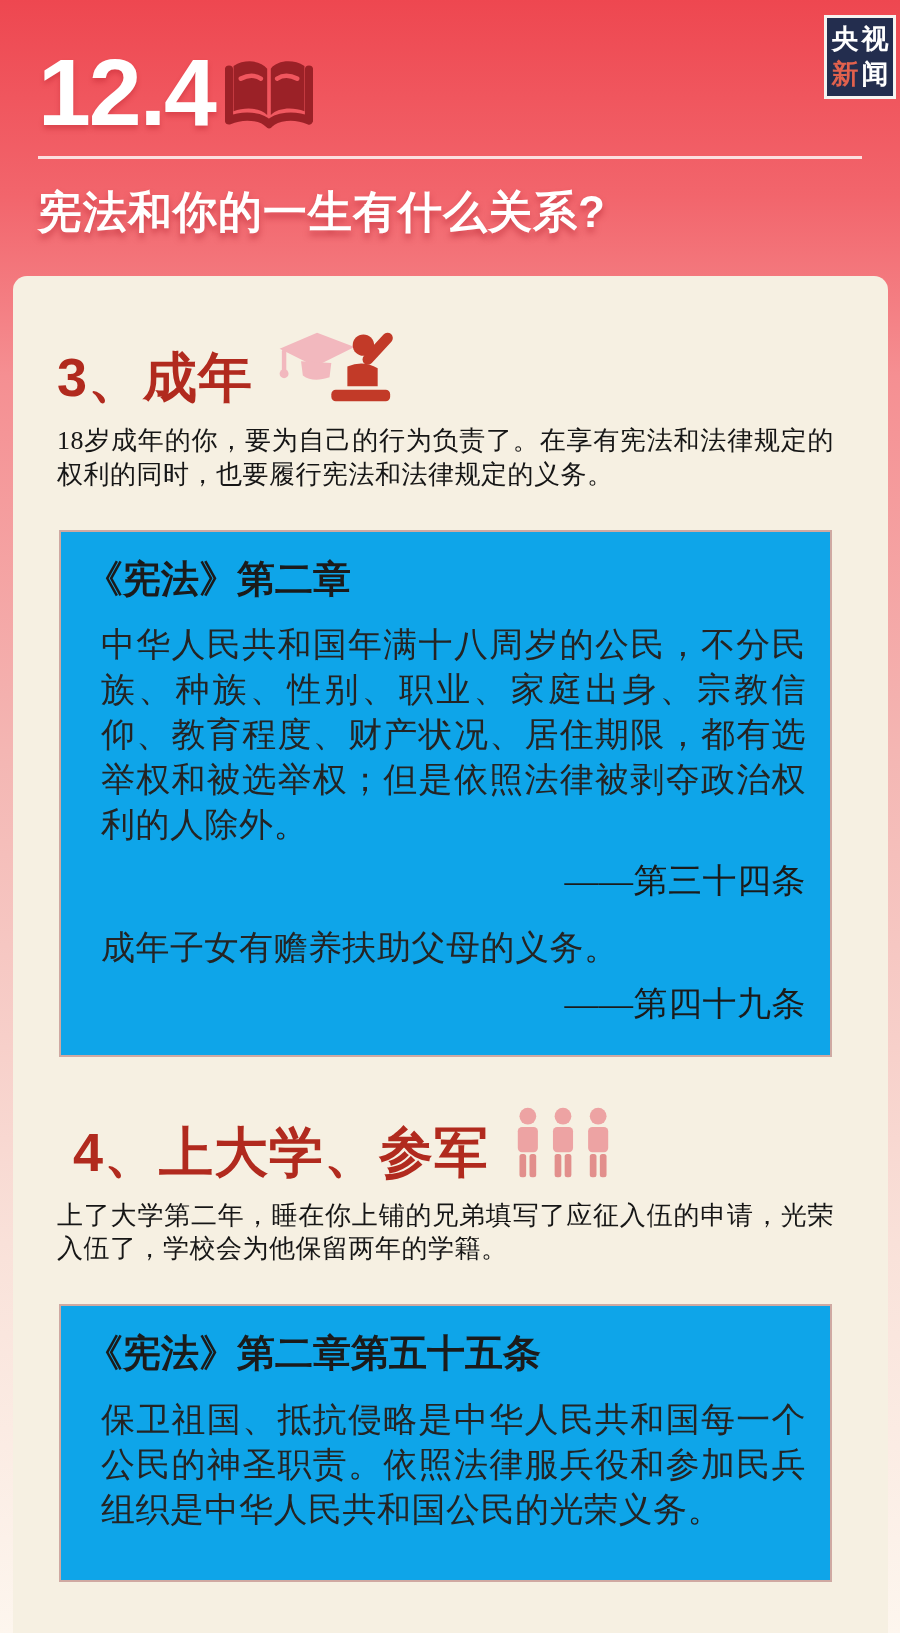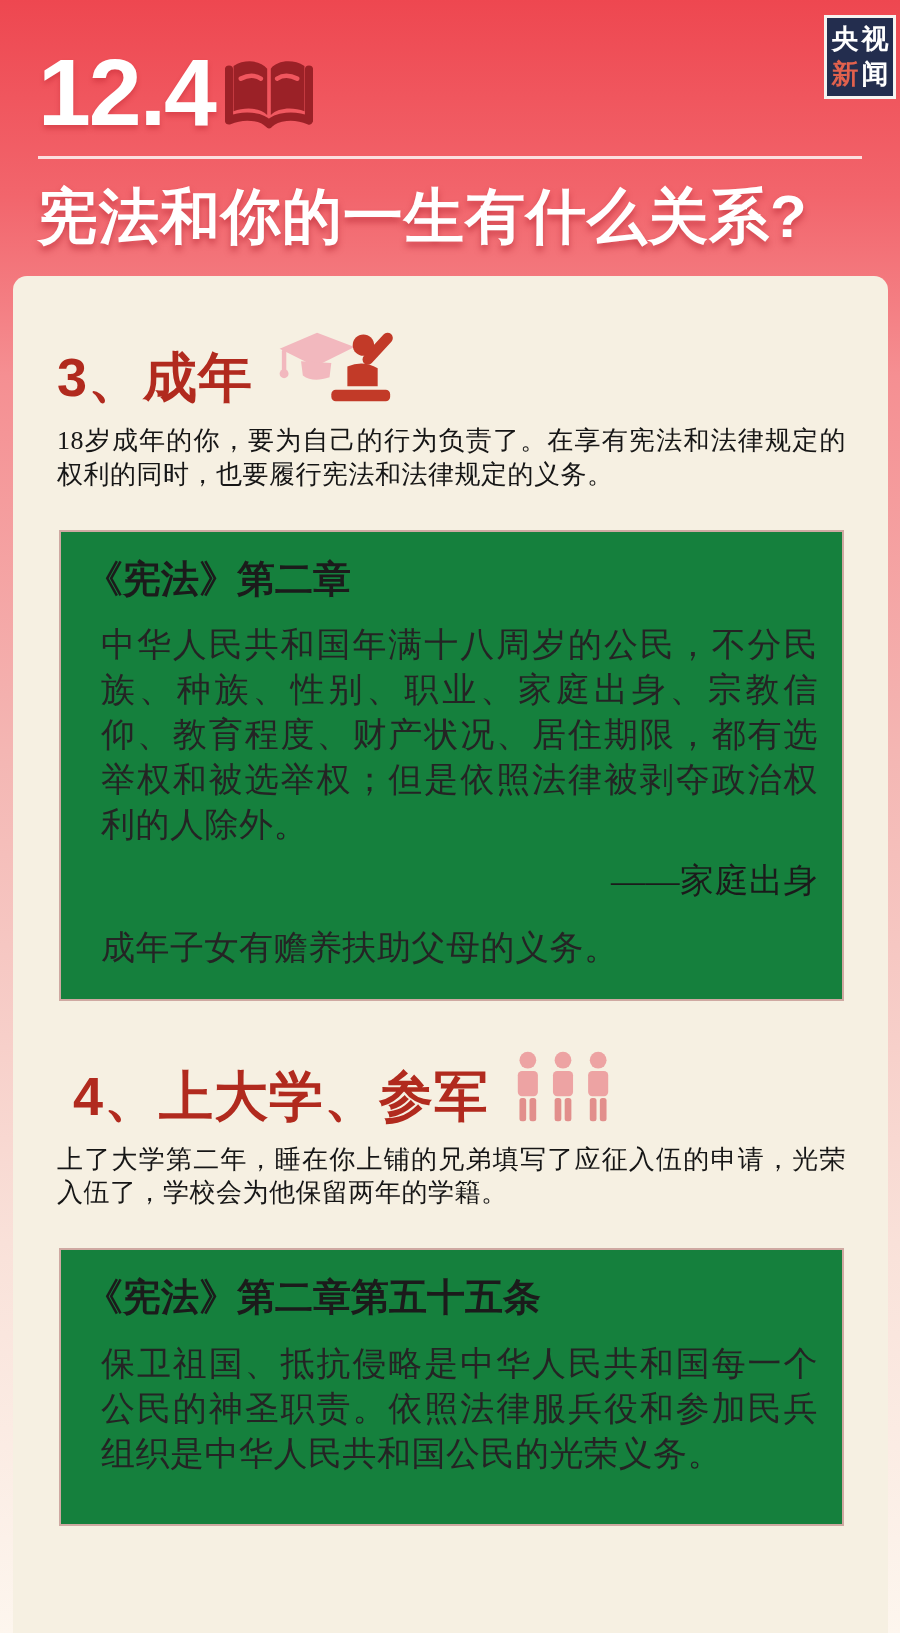--- a/index.html
+++ b/index.html
@@ -37,8 +37,8 @@
   .book{margin-top:6px;}
   .divider{margin-top:12px;height:3px;background:rgba(255,255,255,.8);}
   .title{
-    margin:18px 0 0 0;
-    font-size:60px;font-weight:900;letter-spacing:1px;
+    margin:24px 0 0 0;
+    font-size:44px;font-weight:900;letter-spacing:1px;
     color:#fff;white-space:nowrap;
     text-shadow:0 5px 6px rgba(175,30,42,.5);
   }

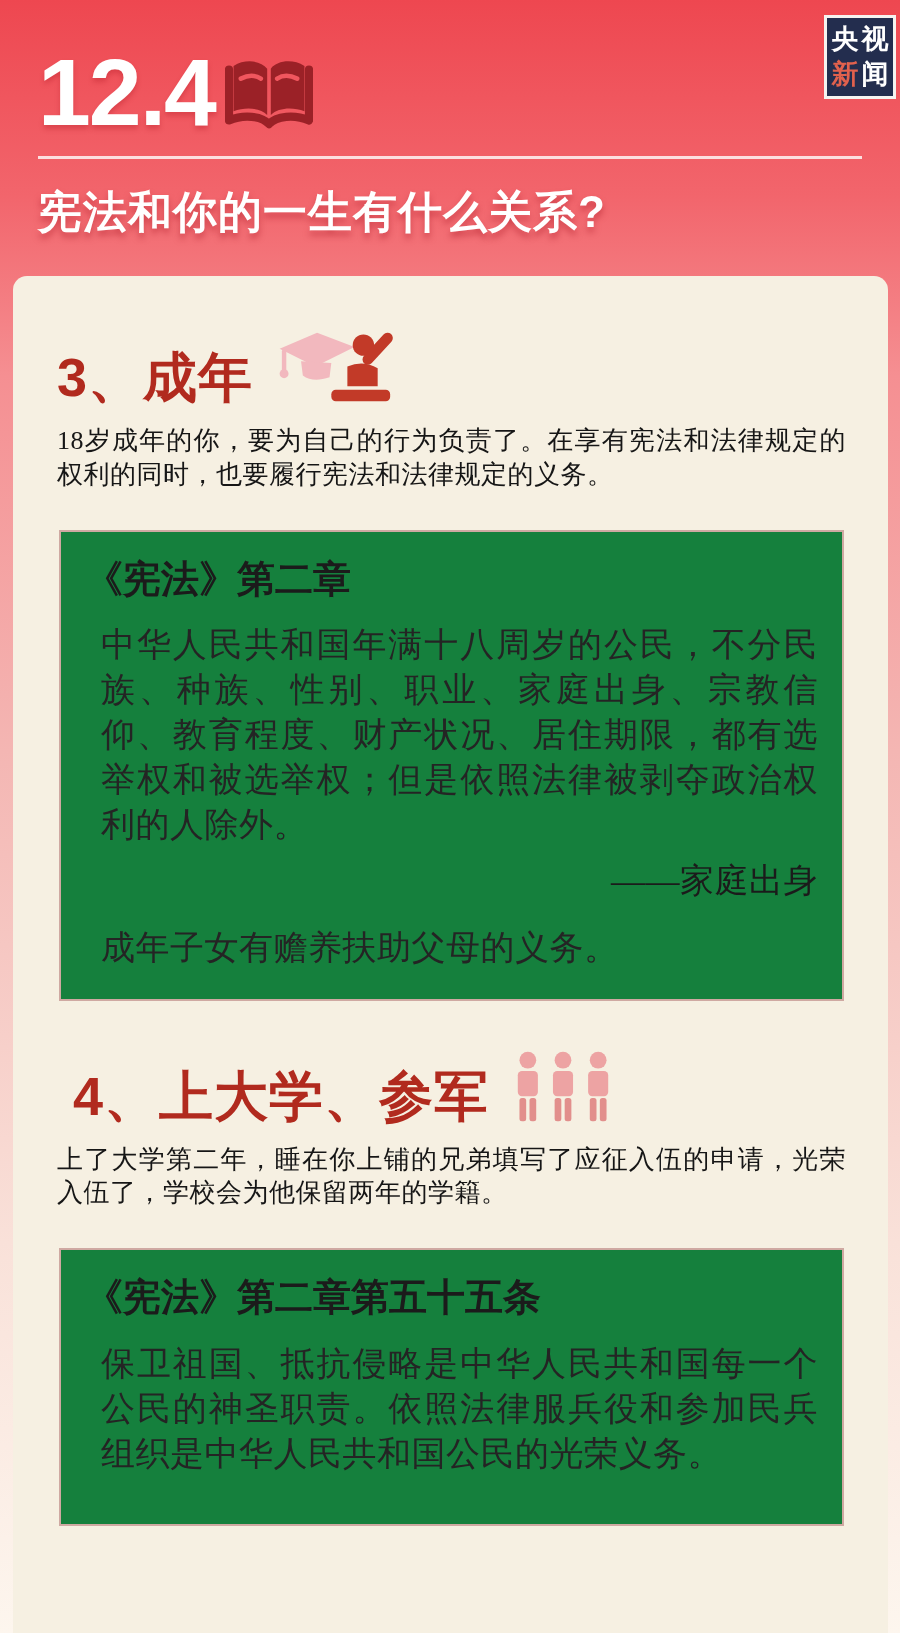--- a/index.html
+++ b/index.html
@@ -48,7 +48,7 @@
     background:#f6f0e2;
     border-radius:14px 14px 0 0;
     box-sizing:border-box;
-    padding:46px 42px 0 44px;
+    padding:46px 54px 0 44px;
     overflow:hidden;
   }
   .sec-head{display:flex;align-items:flex-end;gap:22px;}

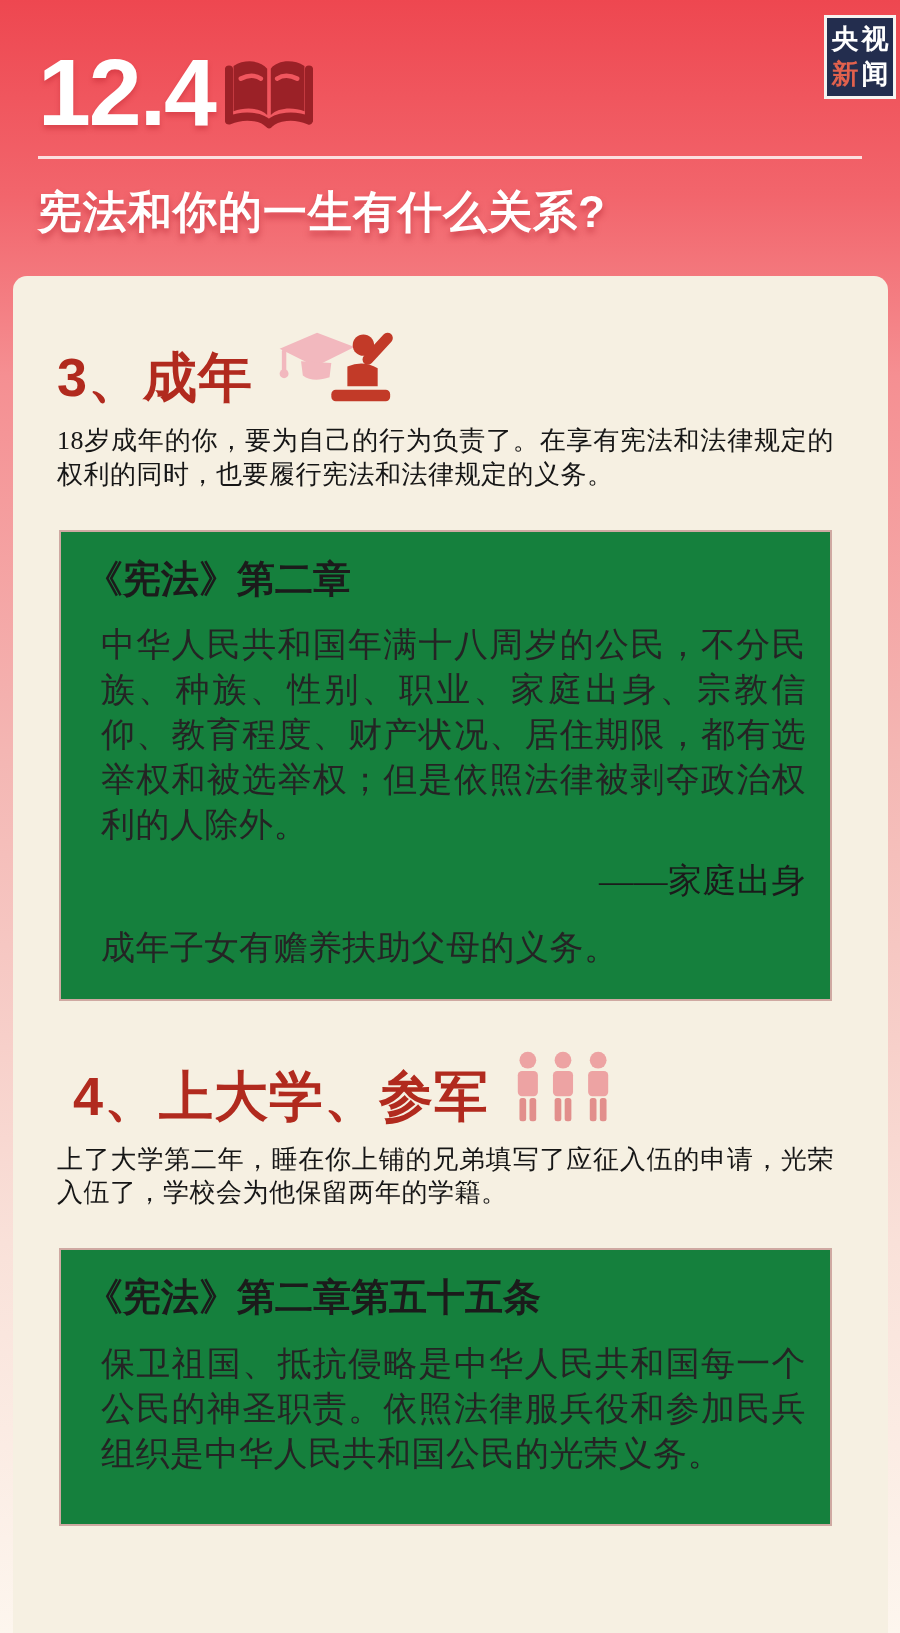--- a/index.html
+++ b/index.html
@@ -66,7 +66,7 @@
   .quote-box{
     margin:38px 2px 0 2px;
     border:2px solid #cfa9a2;
-    background:#15803d;
+    background:#0ea5e9;
     padding:26px 24px 28px 24px;
   }
   .quote-head{

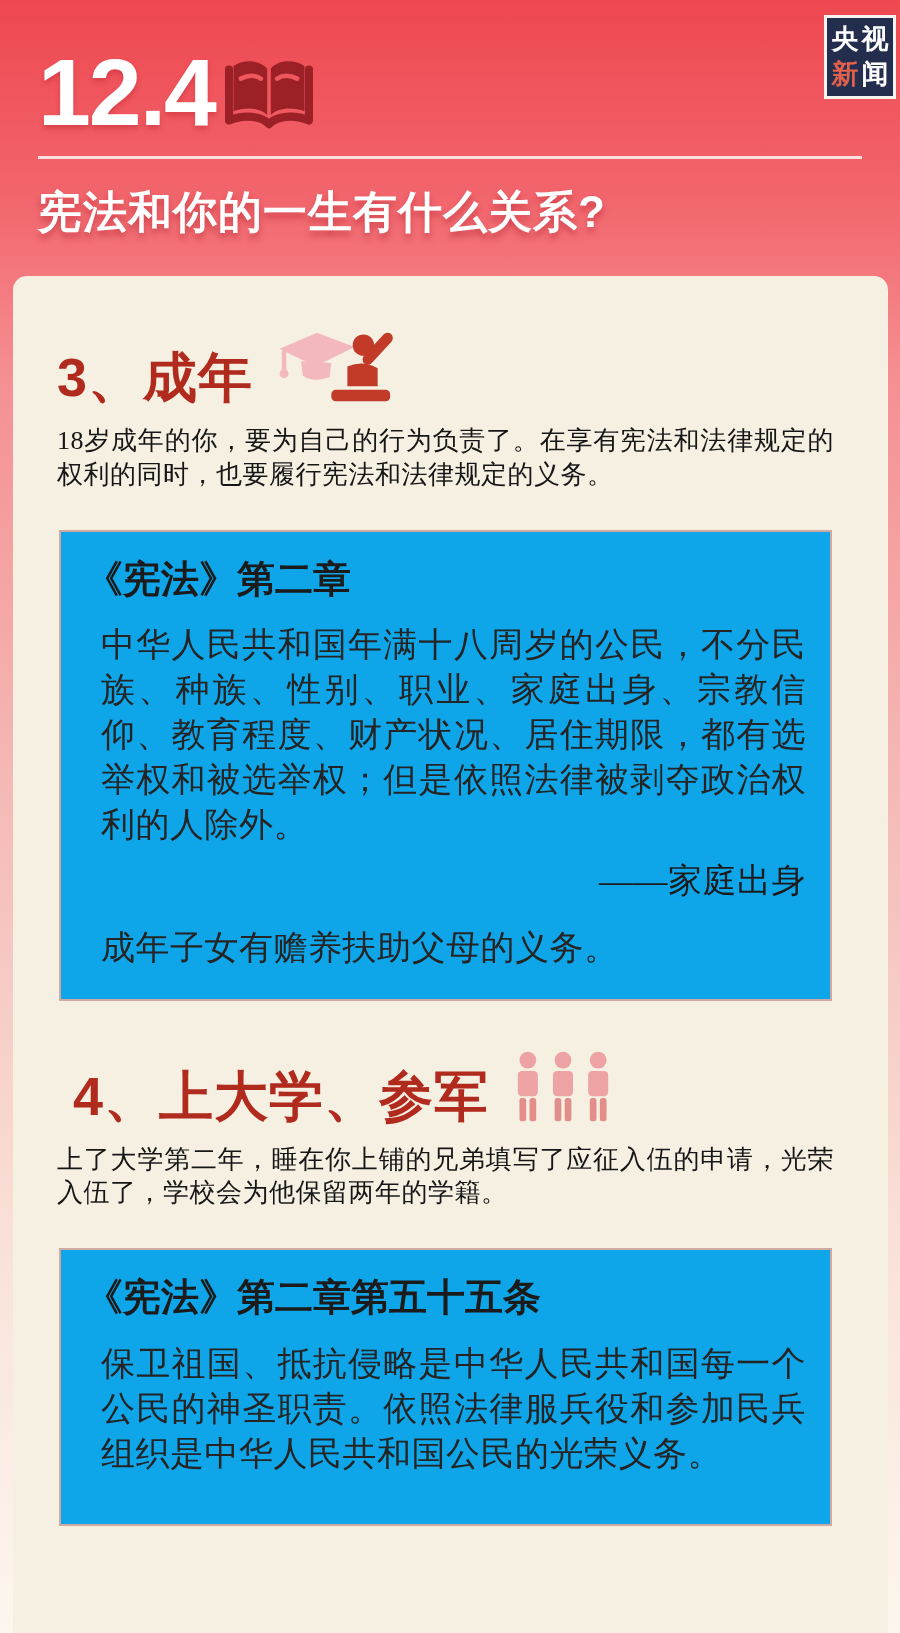--- a/index.html
+++ b/index.html
@@ -132,7 +132,7 @@
     <div class="quote-box">
       <div class="quote-head">《宪法》第二章</div>
       <p class="quote-body">中华人民共和国年满十八周岁的公民，不分民族、种族、性别、职业、家庭出身、宗教信仰、教育程度、财产状况、居住期限，都有选举权和被选举权；但是依照法律被剥夺政治权利的人除外。</p>
-      <div class="quote-src">——家庭出身</div>
+      <div class="quote-src">——第三十四条</div>
       <p class="quote-body">成年子女有赡养扶助父母的义务。</p>
     </div>
 

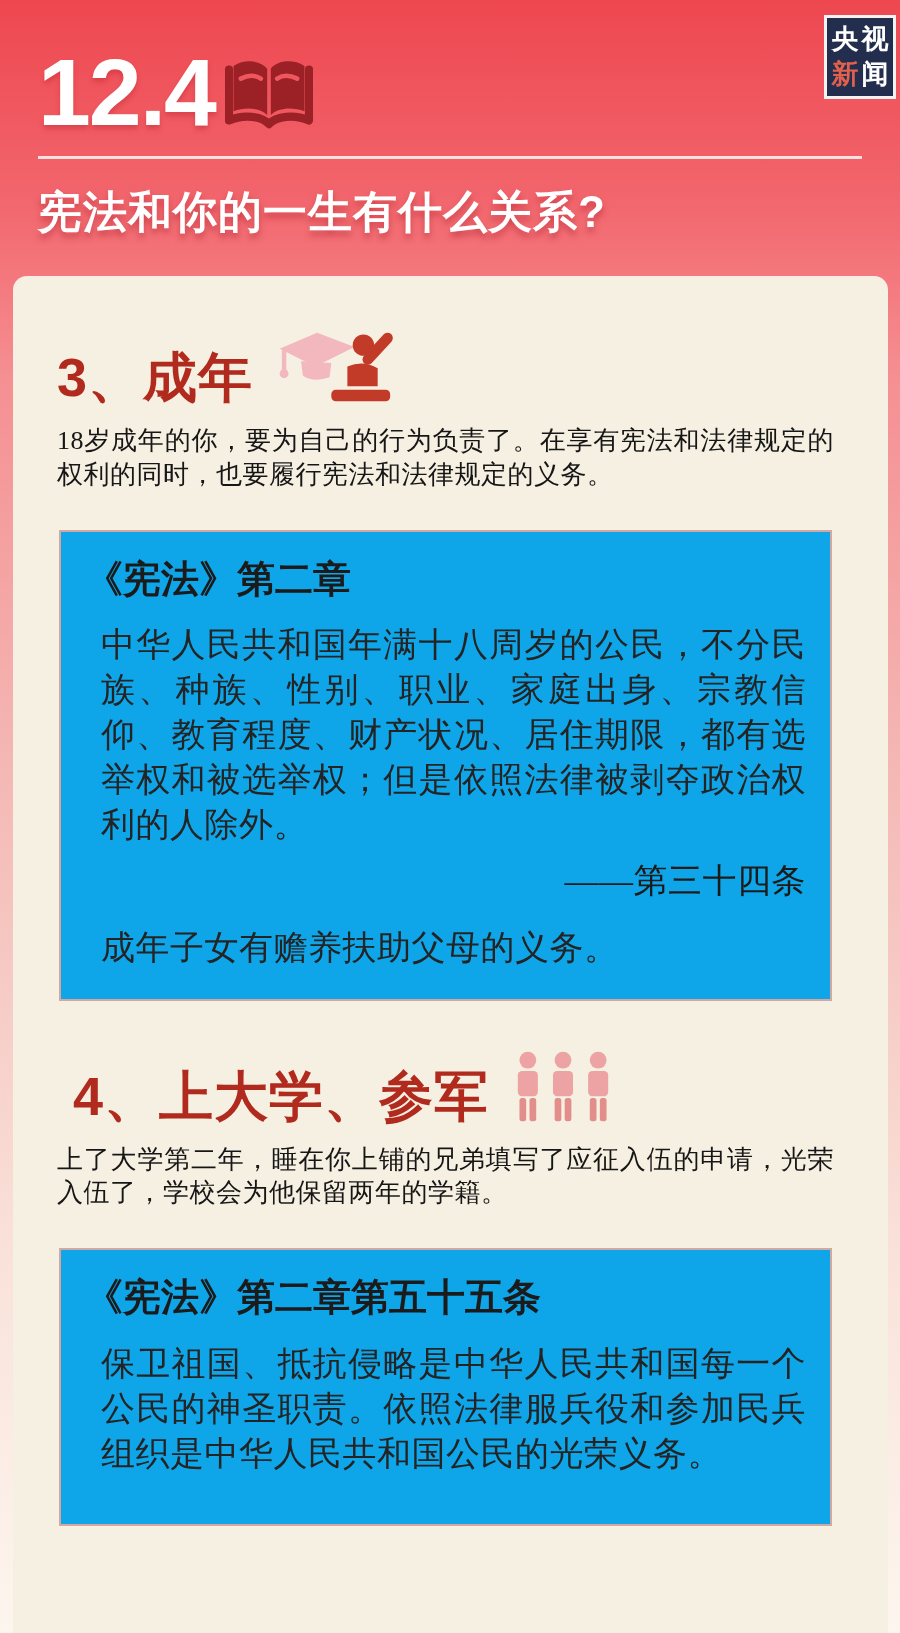--- a/index.html
+++ b/index.html
@@ -134,6 +134,7 @@
       <p class="quote-body">中华人民共和国年满十八周岁的公民，不分民族、种族、性别、职业、家庭出身、宗教信仰、教育程度、财产状况、居住期限，都有选举权和被选举权；但是依照法律被剥夺政治权利的人除外。</p>
       <div class="quote-src">——第三十四条</div>
       <p class="quote-body">成年子女有赡养扶助父母的义务。</p>
+      <div class="quote-src">——第四十九条</div>
     </div>
 
     <div class="sec-head sec4">

